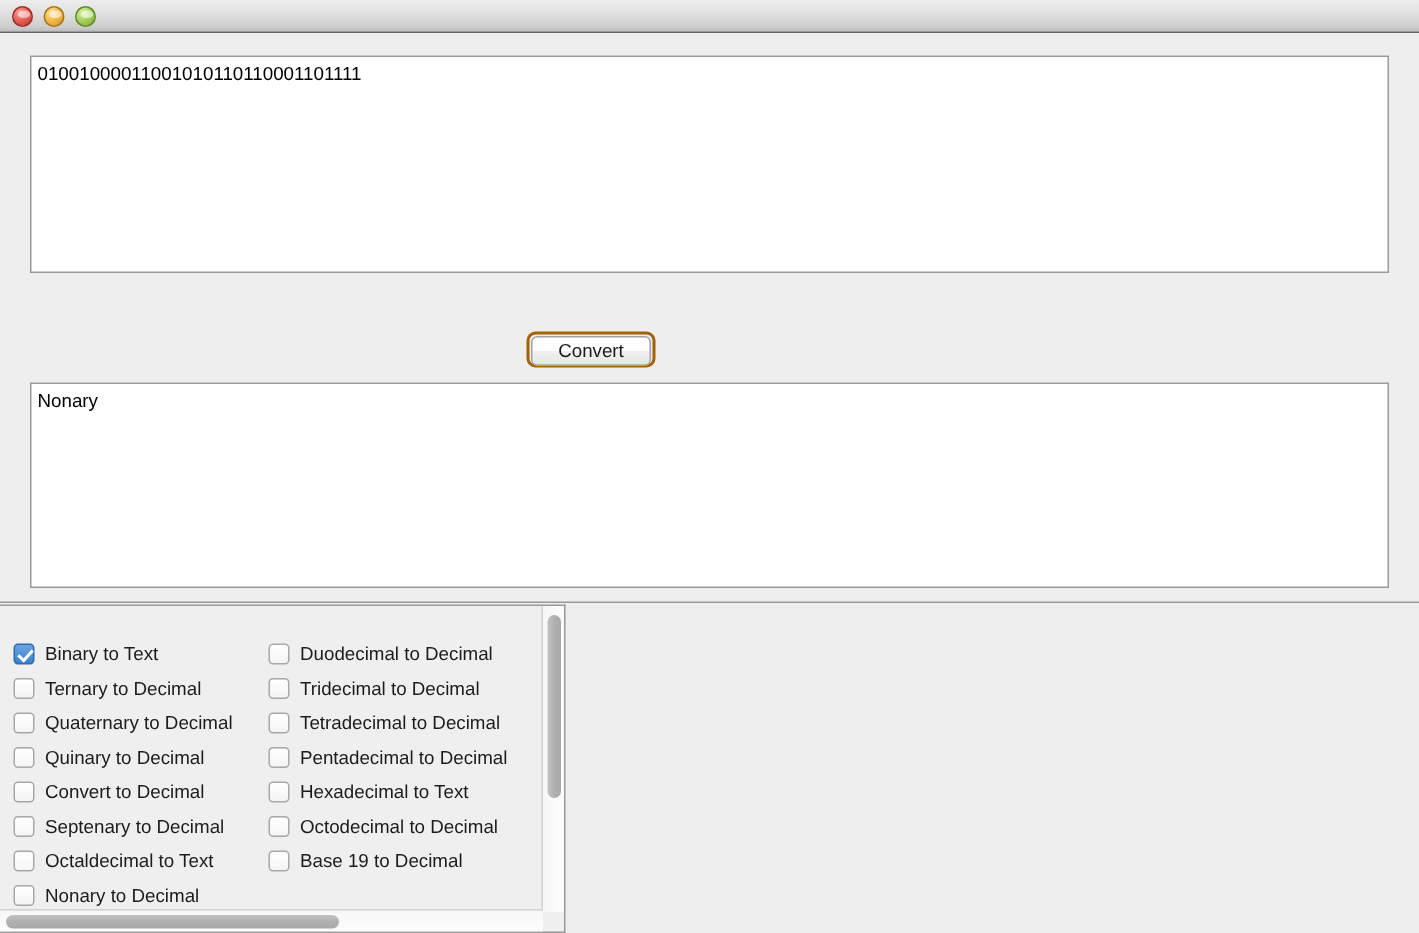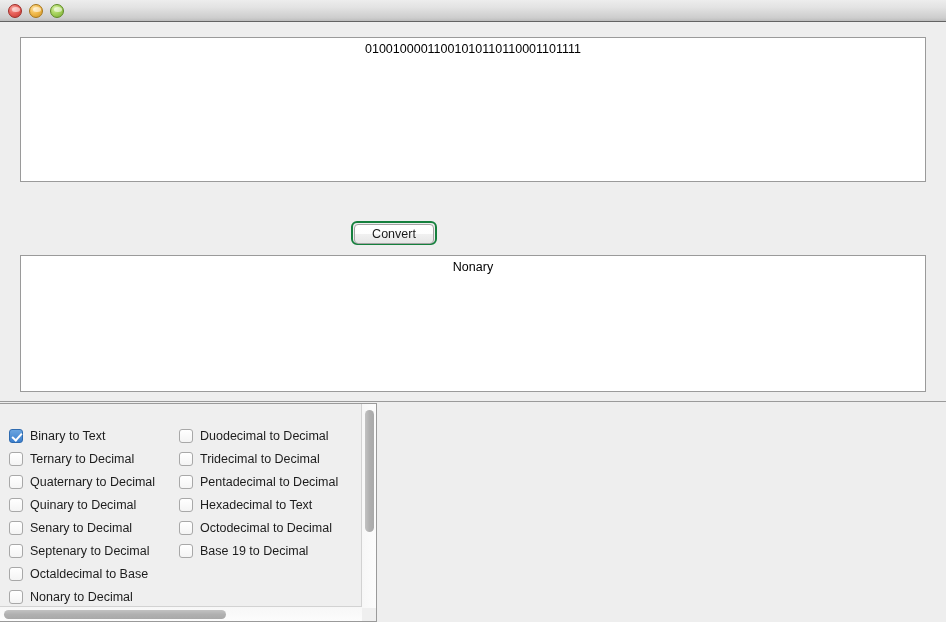--- a/index.html
+++ b/index.html
@@ -111,7 +111,6 @@
   }
   .ta-text {
     display: block;
-    text-align: center;
   }
 
   

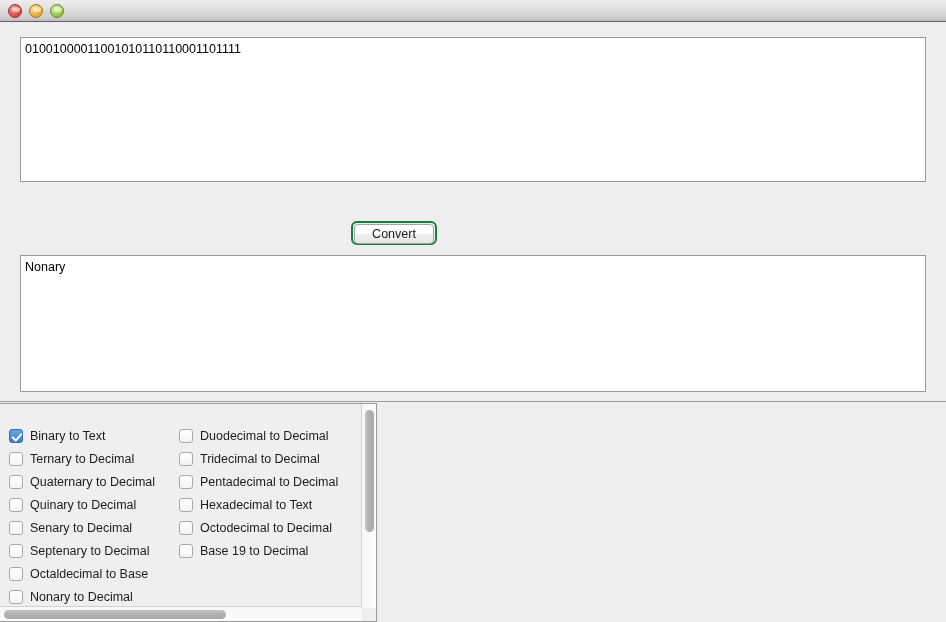--- a/index.html
+++ b/index.html
@@ -121,7 +121,7 @@
     width: 86px;
     height: 24px;
     border-radius: 6px;
-    border: 2px solid #15803d;
+    border: 2px solid #a16207;
     box-sizing: border-box;
     padding: 0;
     background: transparent;

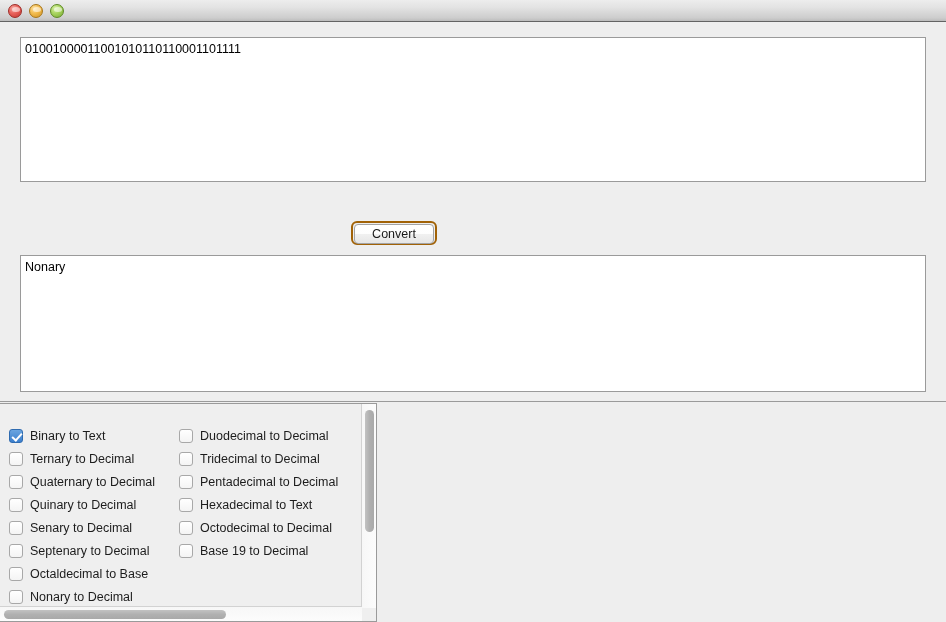--- a/index.html
+++ b/index.html
@@ -351,6 +351,10 @@
               </div>
               <div class="cb-row">
                 <span class="cb-box"></span>
+                <span class="cb-label">Tetradecimal to Decimal</span>
+              </div>
+              <div class="cb-row">
+                <span class="cb-box"></span>
                 <span class="cb-label">Pentadecimal to Decimal</span>
               </div>
               <div class="cb-row">

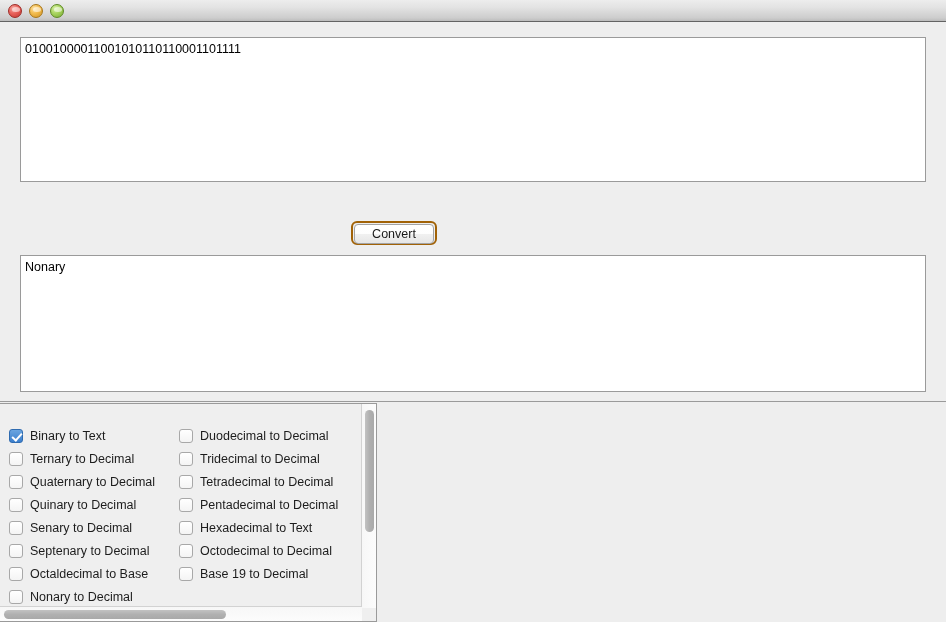--- a/index.html
+++ b/index.html
@@ -325,7 +325,7 @@
               </div>
               <div class="cb-row">
                 <span class="cb-box"></span>
-                <span class="cb-label">Senary to Decimal</span>
+                <span class="cb-label">Convert to Decimal</span>
               </div>
               <div class="cb-row">
                 <span class="cb-box"></span>

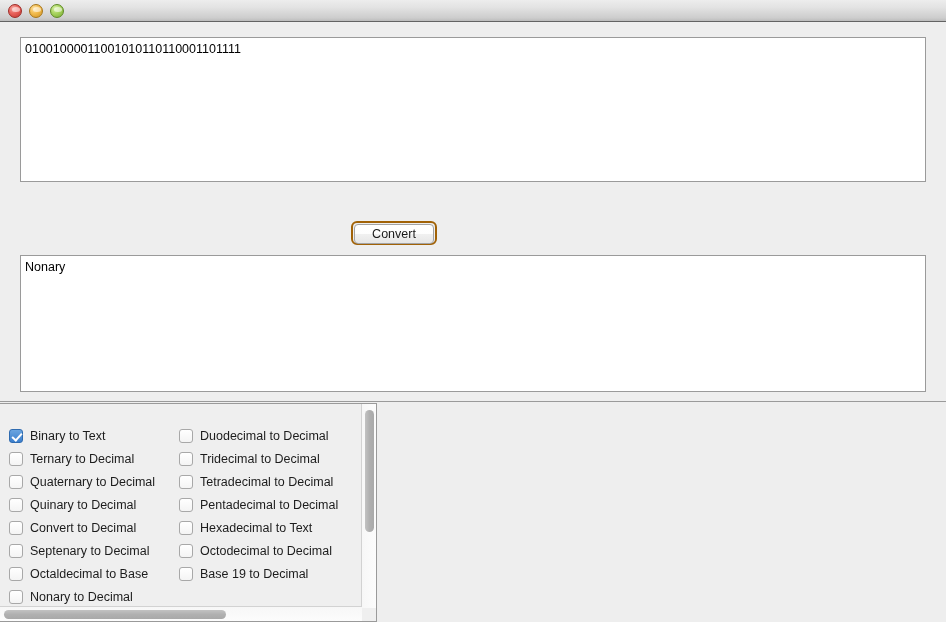--- a/index.html
+++ b/index.html
@@ -333,7 +333,7 @@
               </div>
               <div class="cb-row">
                 <span class="cb-box"></span>
-                <span class="cb-label">Octaldecimal to Base</span>
+                <span class="cb-label">Octaldecimal to Text</span>
               </div>
               <div class="cb-row">
                 <span class="cb-box"></span>

